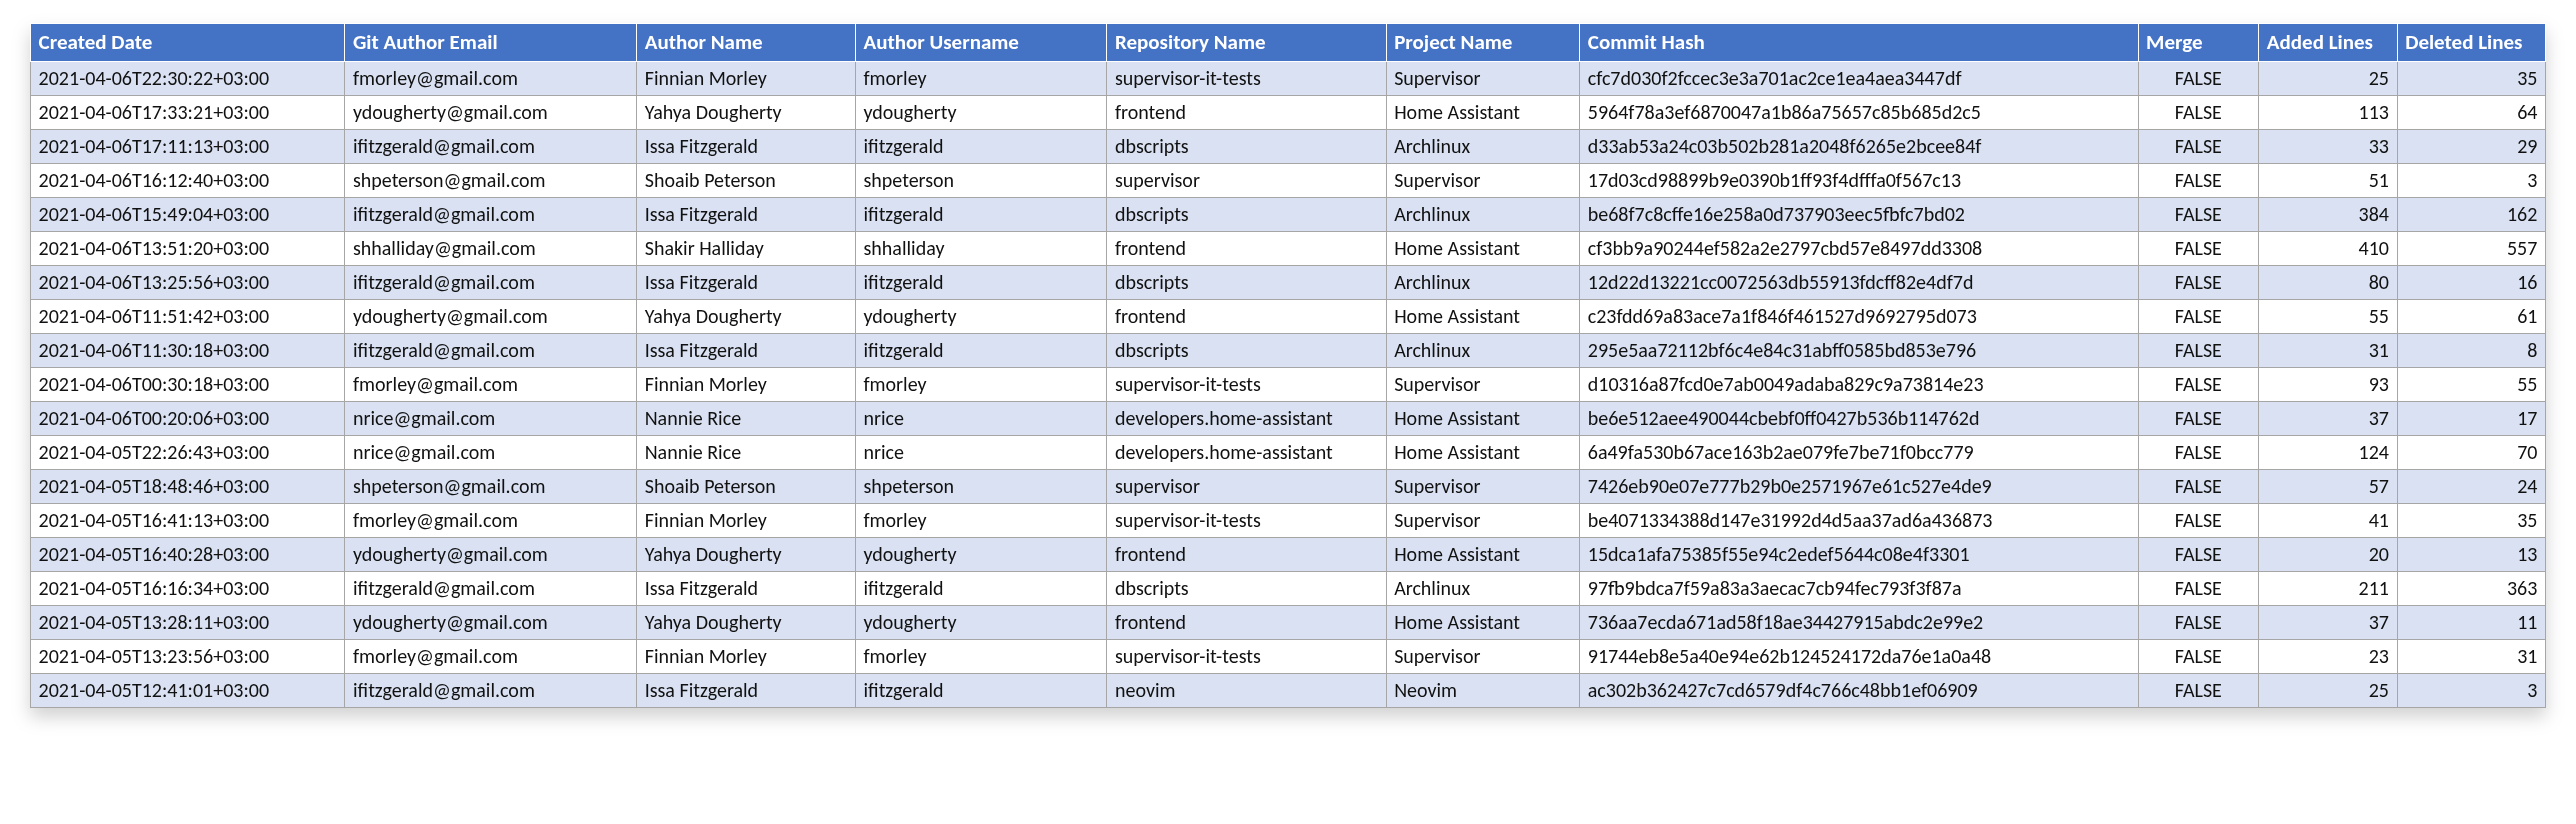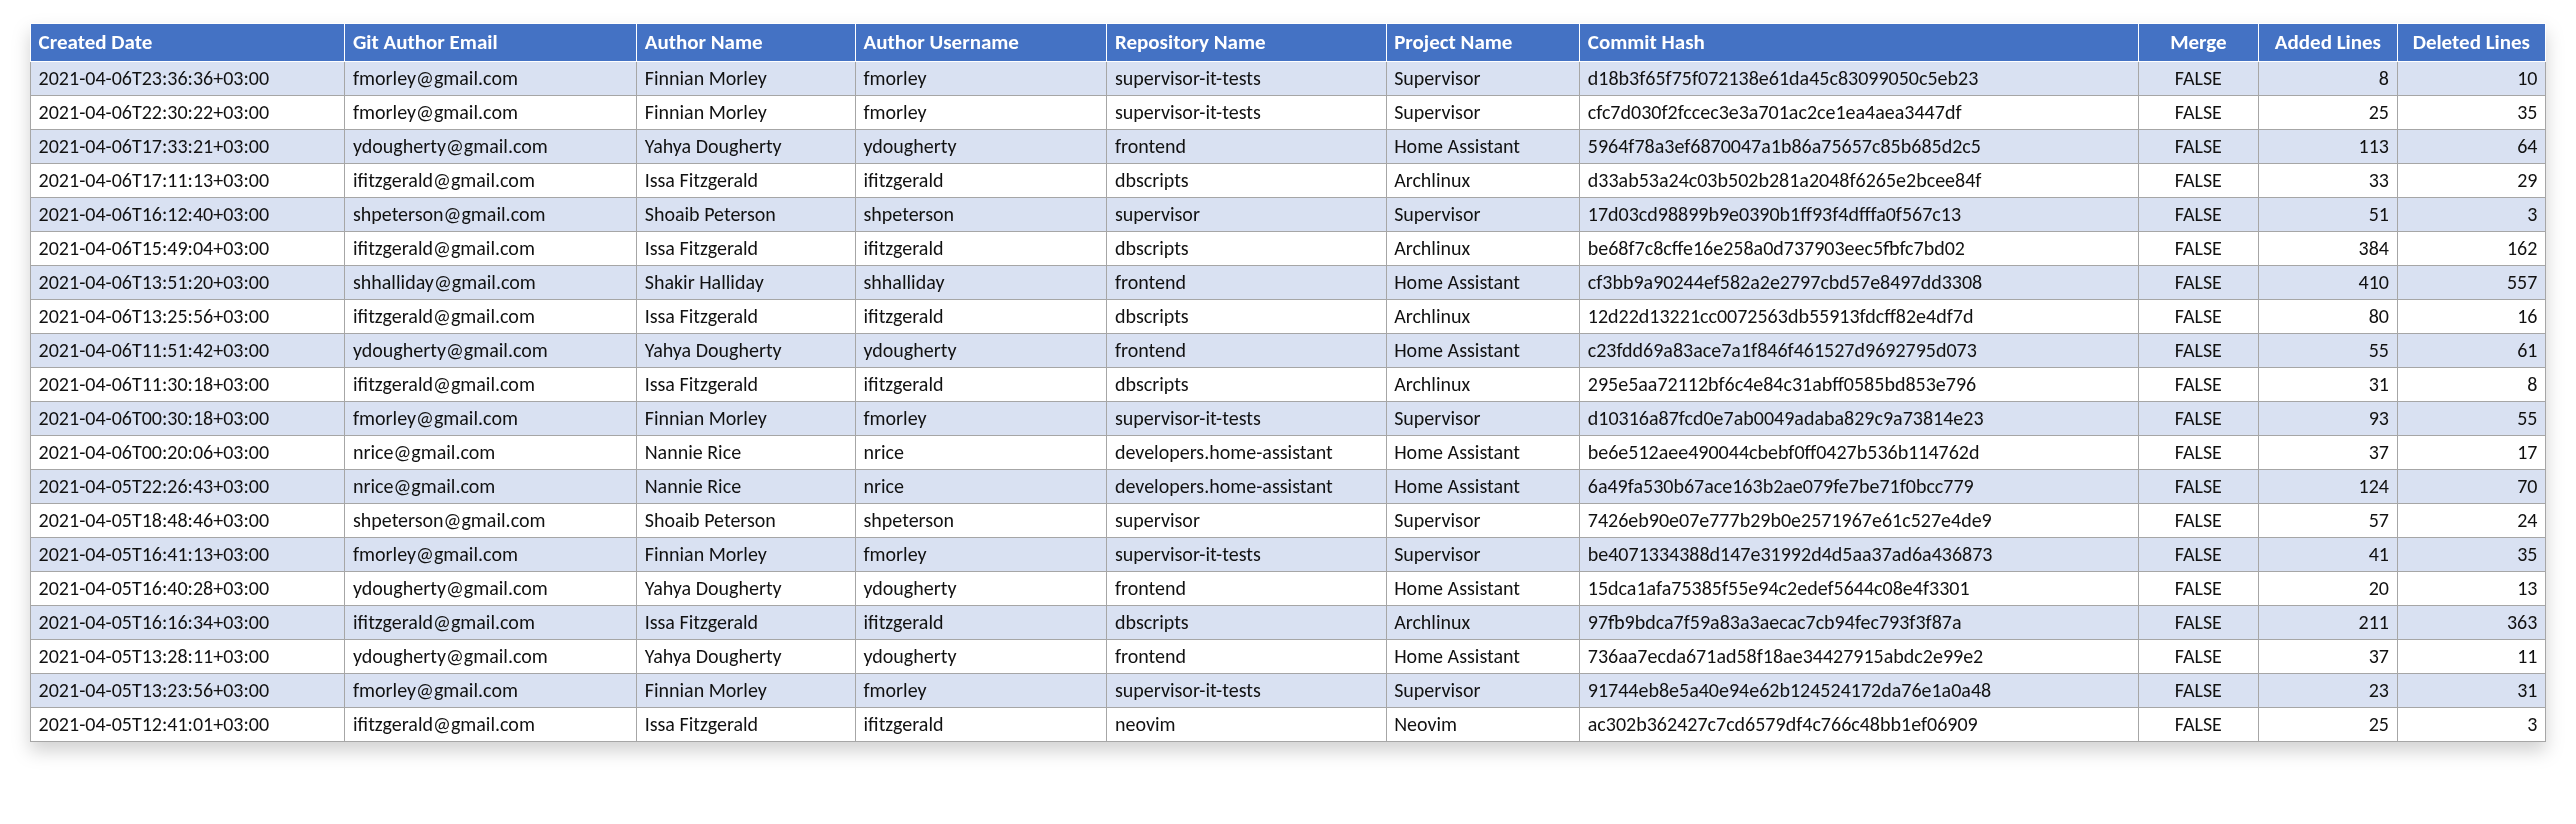--- a/index.html
+++ b/index.html
@@ -36,7 +36,7 @@
     overflow: hidden;
   }
   table.data th.num { text-align: center; }
-  table.data th.center { text-align: center; }
+  table.data th.center { text-align: left; }
   table.data td {
     font-size: 20px;
     color: #111111;

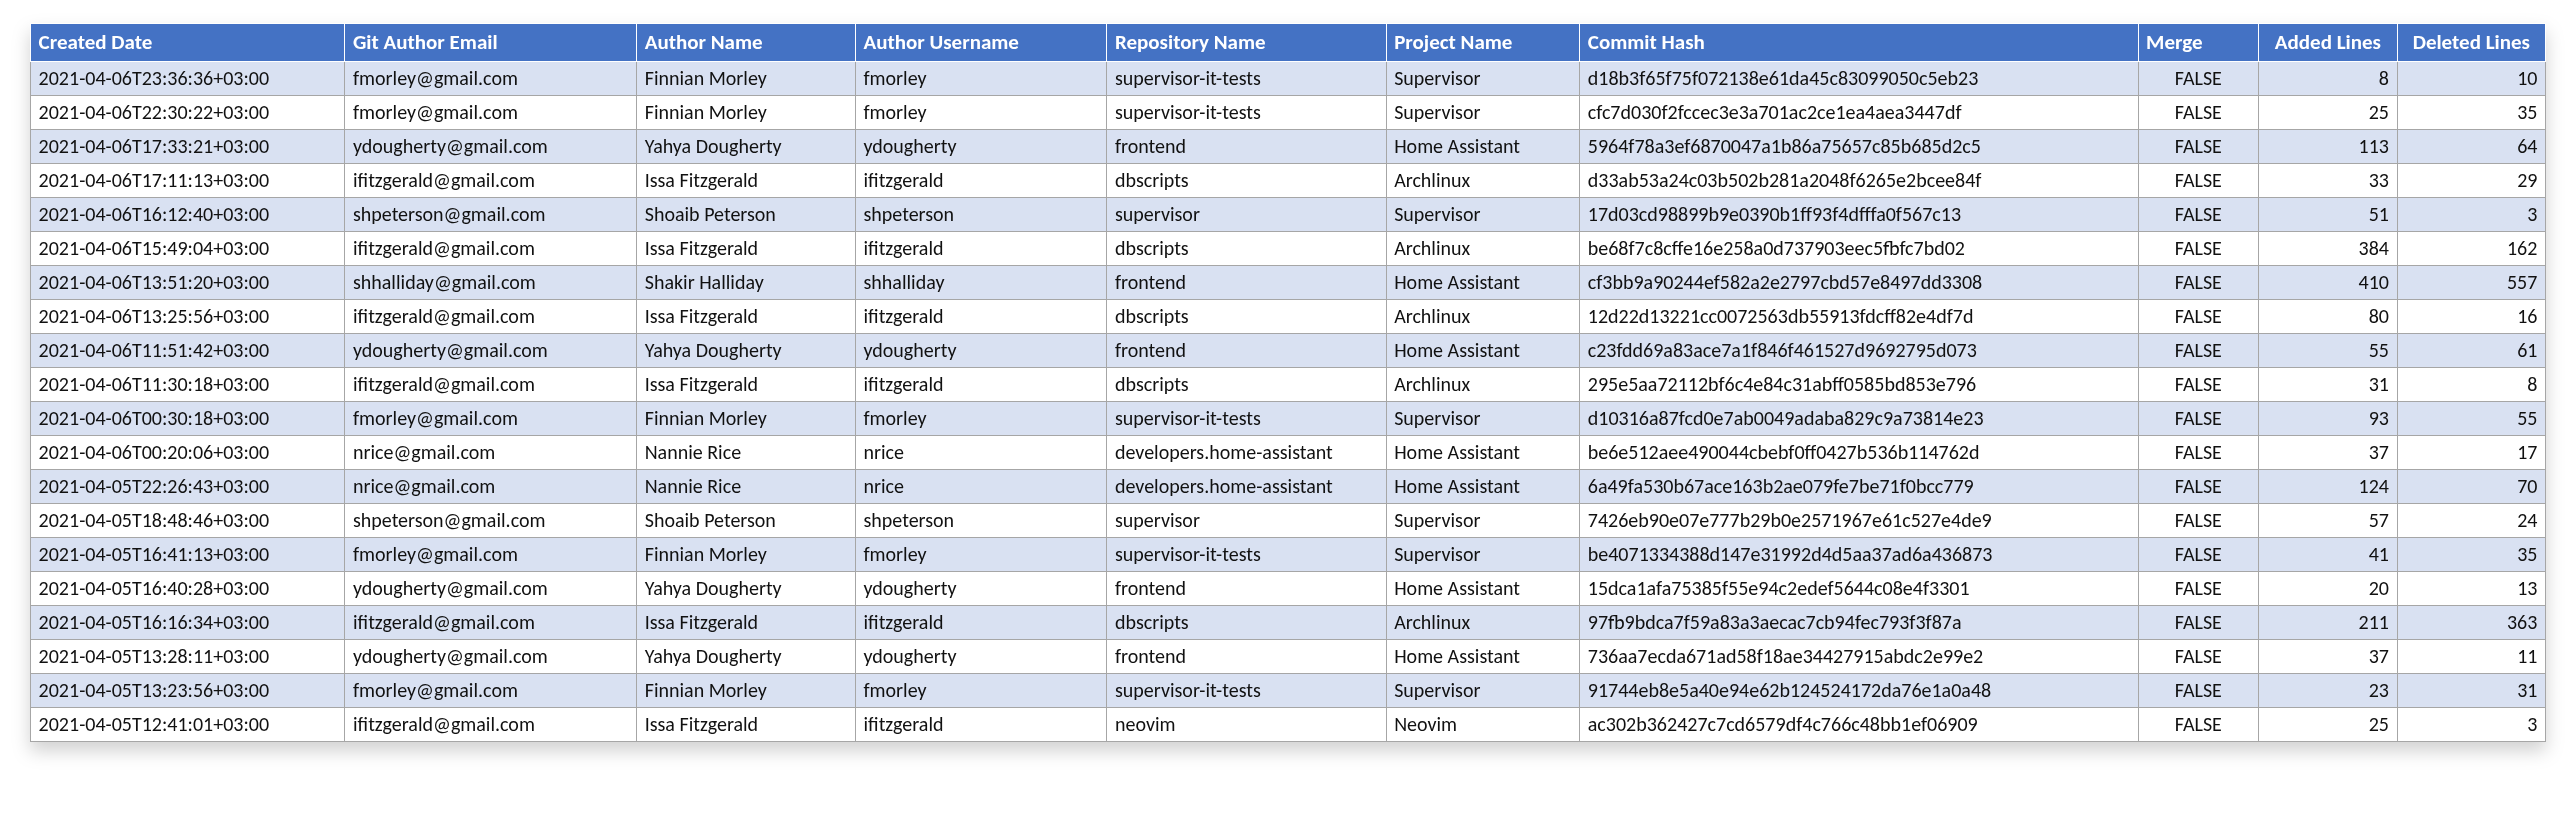--- a/index.html
+++ b/index.html
@@ -35,7 +35,7 @@
     white-space: nowrap;
     overflow: hidden;
   }
-  table.data th.num { text-align: center; }
+  table.data th.num { text-align: left; }
   table.data th.center { text-align: left; }
   table.data td {
     font-size: 20px;

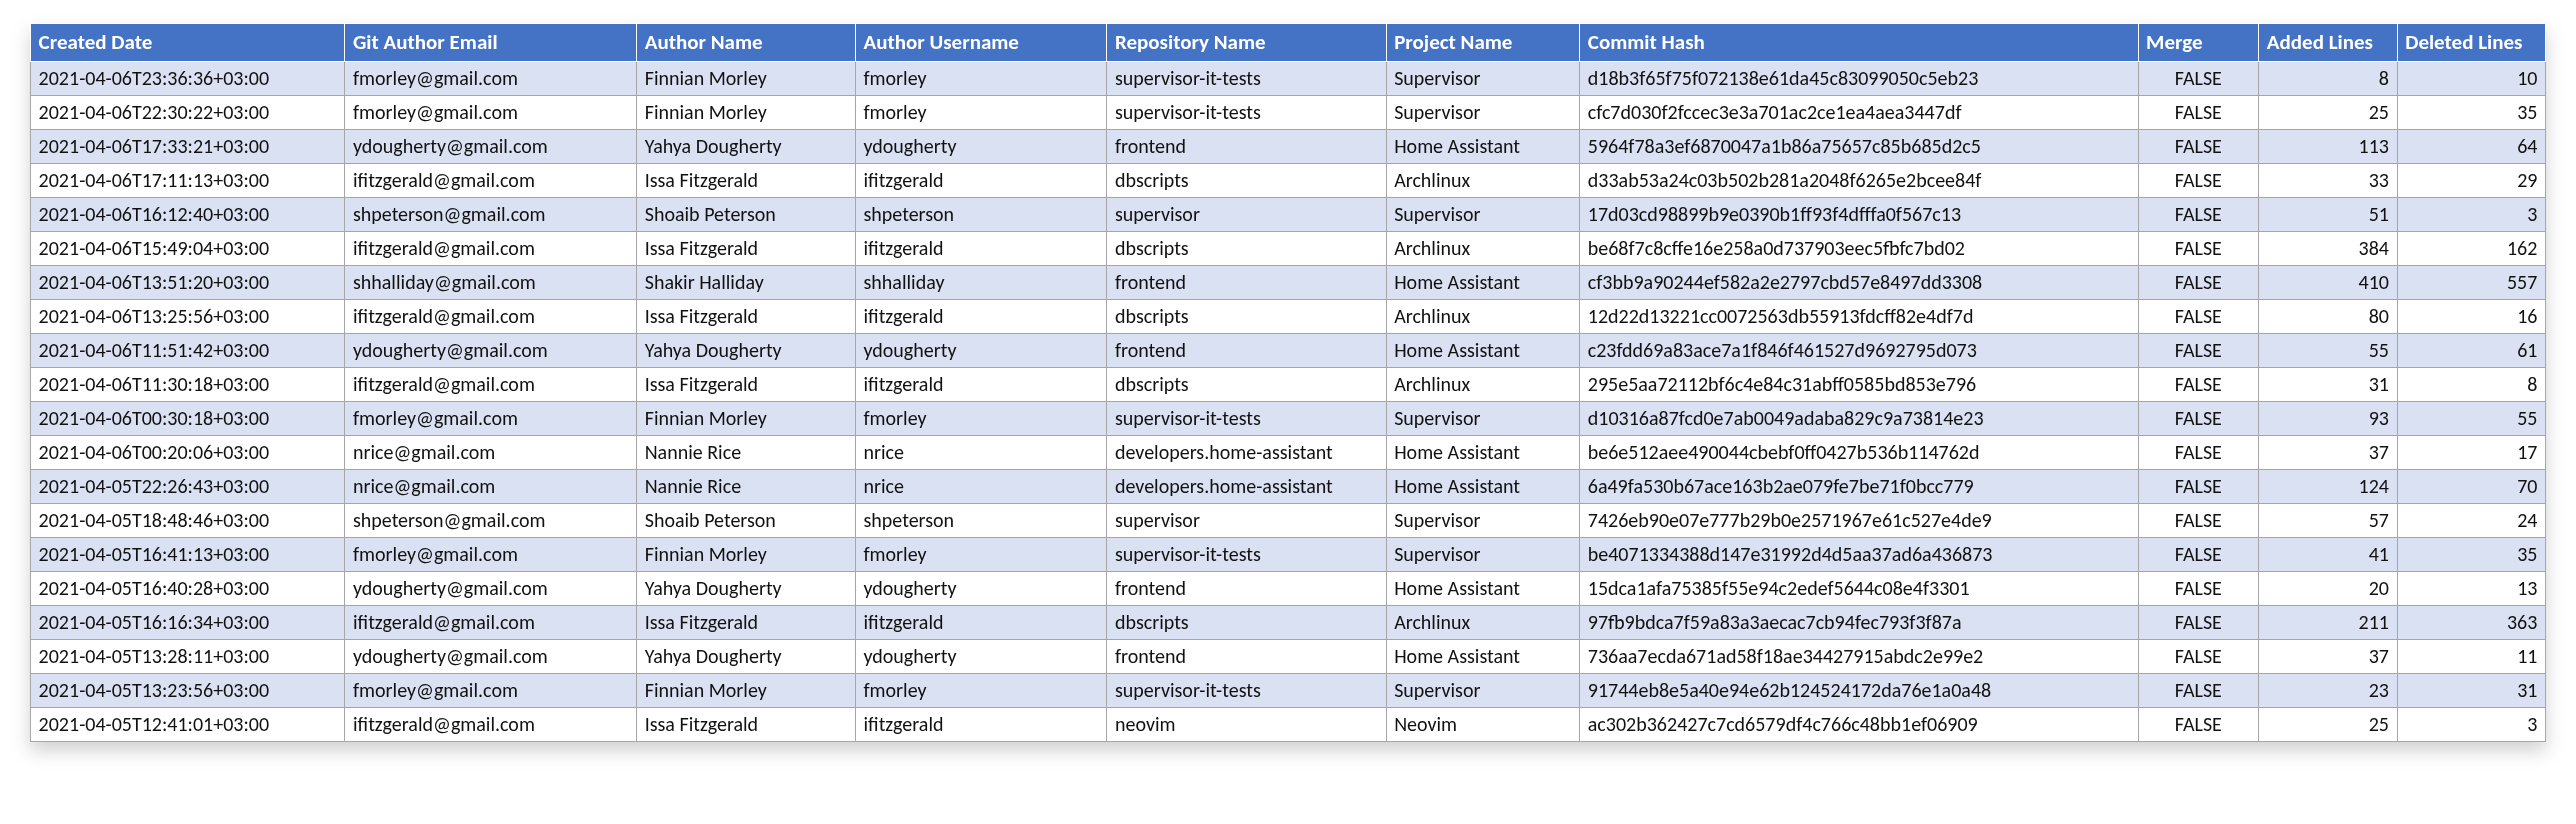--- a/index.html
+++ b/index.html
@@ -103,18 +103,6 @@
       </thead>
       <tbody>
           <tr>
-            <td>2021-04-06T23:36:36+03:00</td>
-            <td>fmorley@gmail.com</td>
-            <td>Finnian Morley</td>
-            <td>fmorley</td>
-            <td>supervisor-it-tests</td>
-            <td>Supervisor</td>
-            <td>d18b3f65f75f072138e61da45c83099050c5eb23</td>
-            <td class="center">FALSE</td>
-            <td class="num">8</td>
-            <td class="num">10</td>
-          </tr>
-          <tr>
             <td>2021-04-06T22:30:22+03:00</td>
             <td>fmorley@gmail.com</td>
             <td>Finnian Morley</td>

